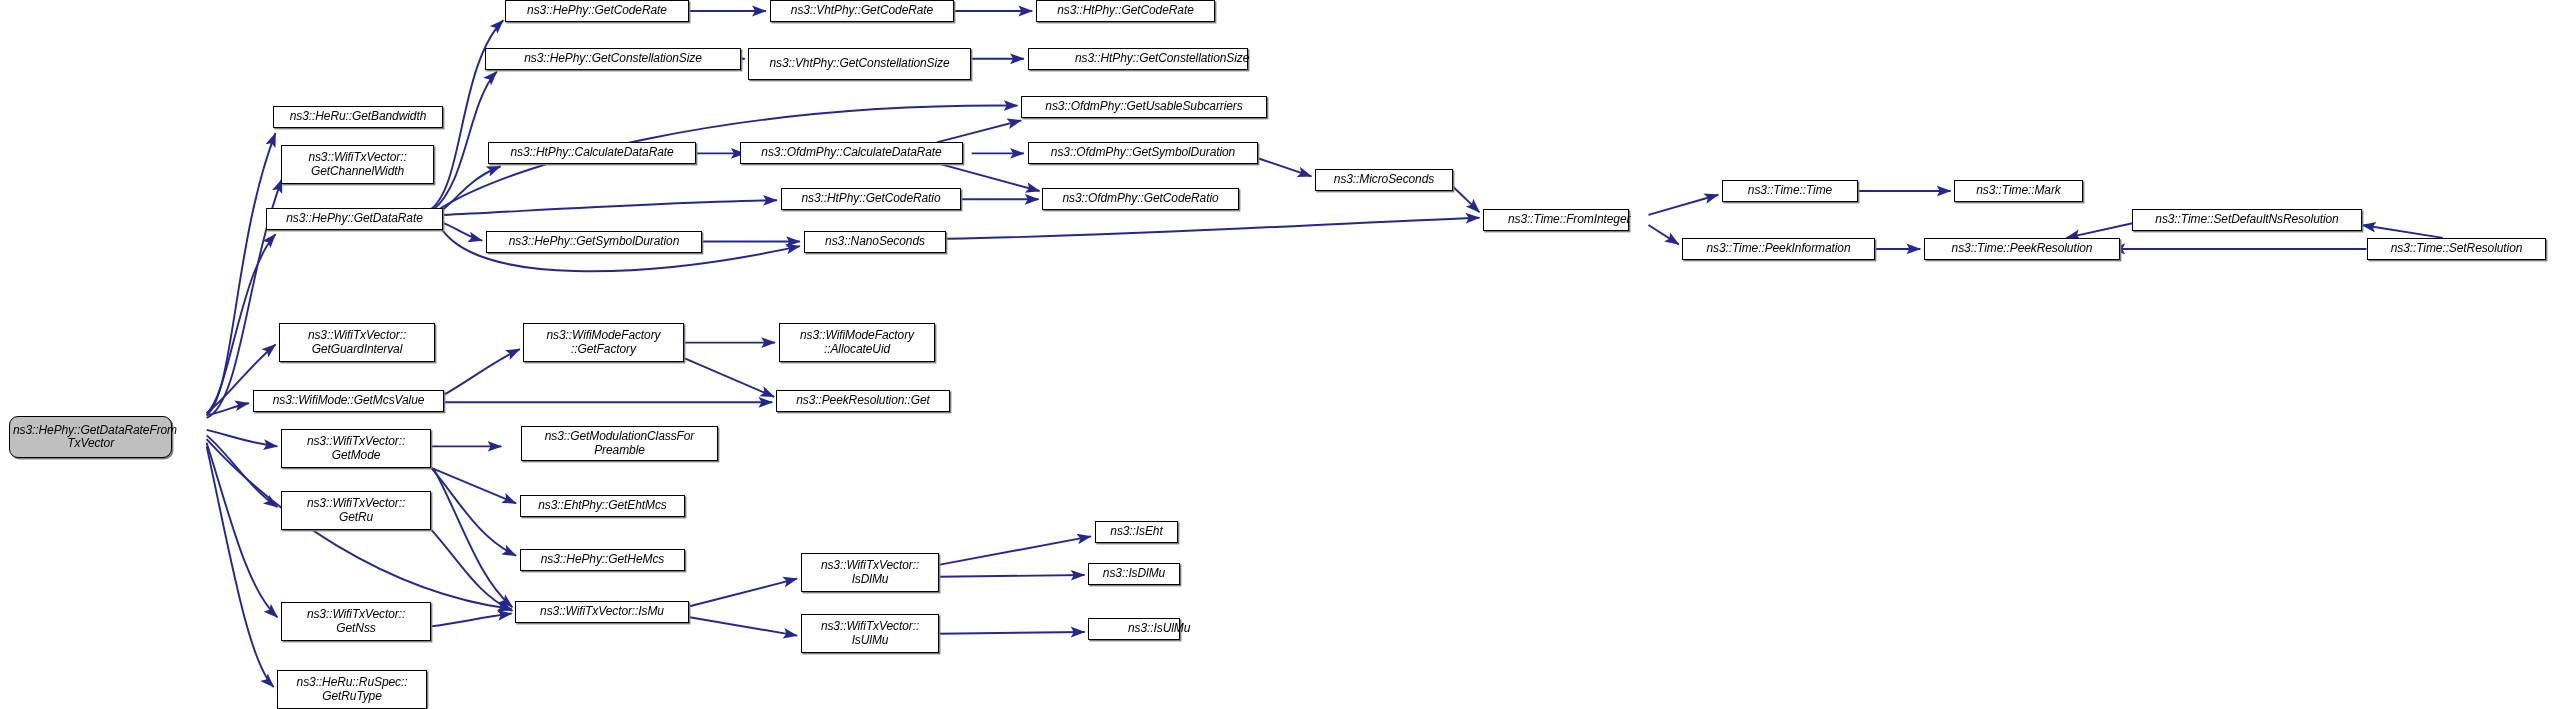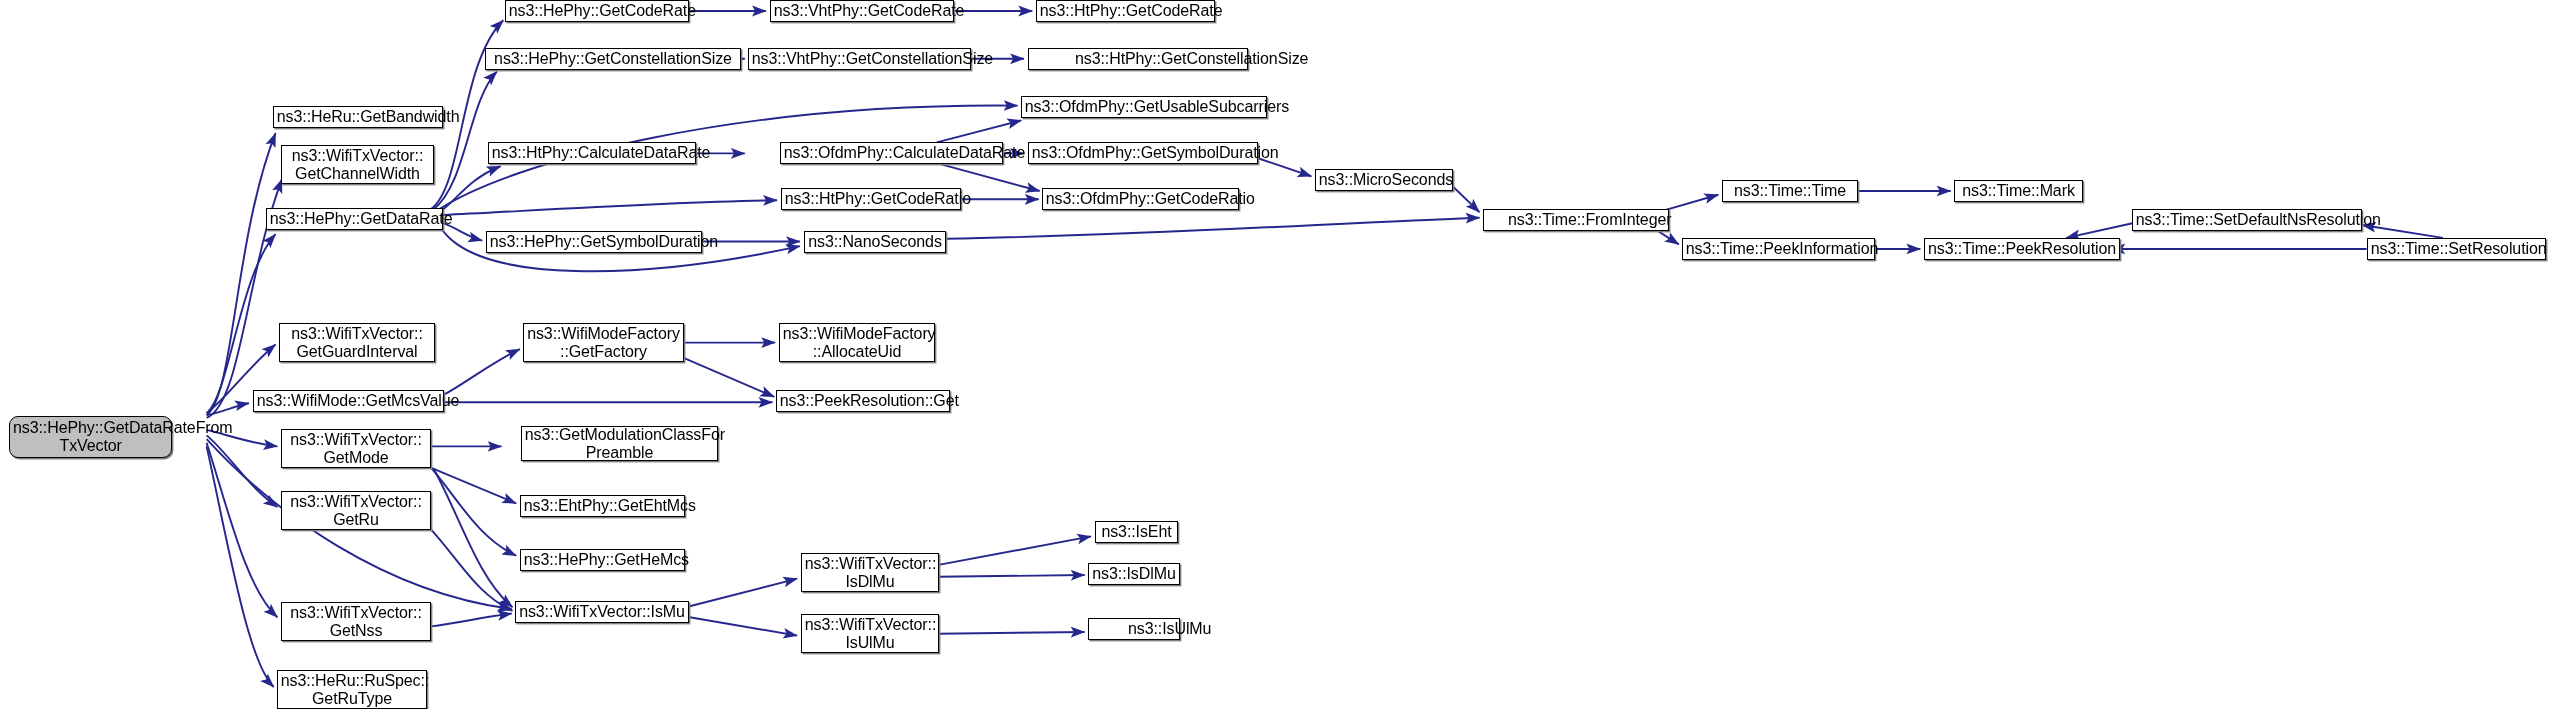--- a/index.html
+++ b/index.html
@@ -34,13 +34,14 @@
     border: 0.9px solid #000000;
     background: #ffffff;
     color: #000000;
-    font-size: 16px;
+    font-size: 12px;
     line-height: 1.12;
     letter-spacing: -0.1px;
     white-space: pre-line;
     padding: 0 2.8px;
     box-shadow: 1.4px 1.4px 0 0 #808080;
     cursor: pointer;
+    font-style: italic;
   }
   .node.root {
     background: #bfbfbf;

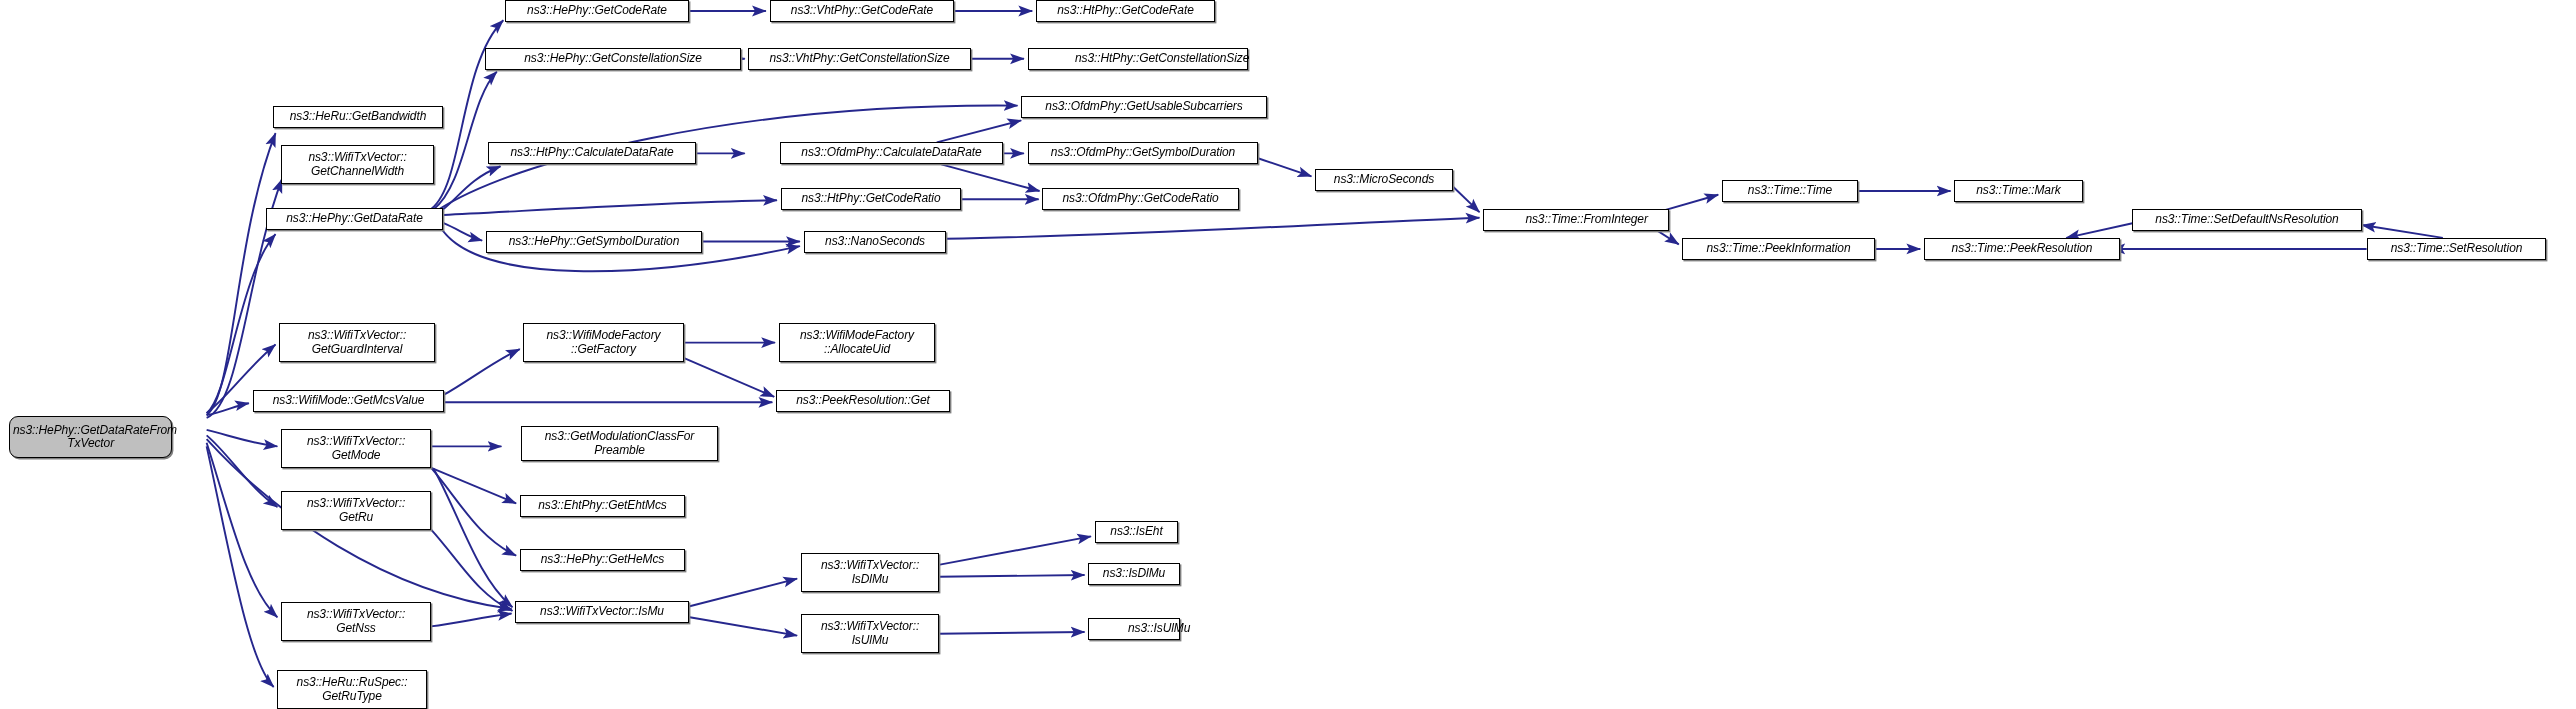--- a/index.html
+++ b/index.html
@@ -128,7 +128,7 @@
       <div class="node" style="left: 770px; top: 0px; width: 184px; height: 22px;"><span class="lbl">ns3::VhtPhy::GetCodeRate</span></div>
       <div class="node" style="left: 1036px; top: 0px; width: 179px; height: 22px;"><span class="lbl">ns3::HtPhy::GetCodeRate</span></div>
       <div class="node" style="left: 485px; top: 48px; width: 256px; height: 22px;"><span class="lbl">ns3::HePhy::GetConstellationSize</span></div>
-      <div class="node" style="left: 748px; top: 48px; width: 223px; height: 22px;"><span class="lbl">ns3::VhtPhy::GetConstellationSize</span></div>
+      <div class="node" style="left: 748px; top: 48px; width: 223px; height: 32px;"><span class="lbl">ns3::VhtPhy::GetConstellationSize</span></div>
       <div class="node" style="left: 1028px; top: 48px; width: 220px; height: 22px; padding-left: 46px;"><span class="lbl">ns3::HtPhy::GetConstellationSize</span></div>
       <div class="node" style="left: 1021px; top: 96px; width: 246px; height: 22px;"><span class="lbl">ns3::OfdmPhy::GetUsableSubcarriers</span></div>
       <div class="node" style="left: 488px; top: 142px; width: 208px; height: 22px;"><span class="lbl">ns3::HtPhy::CalculateDataRate</span></div>

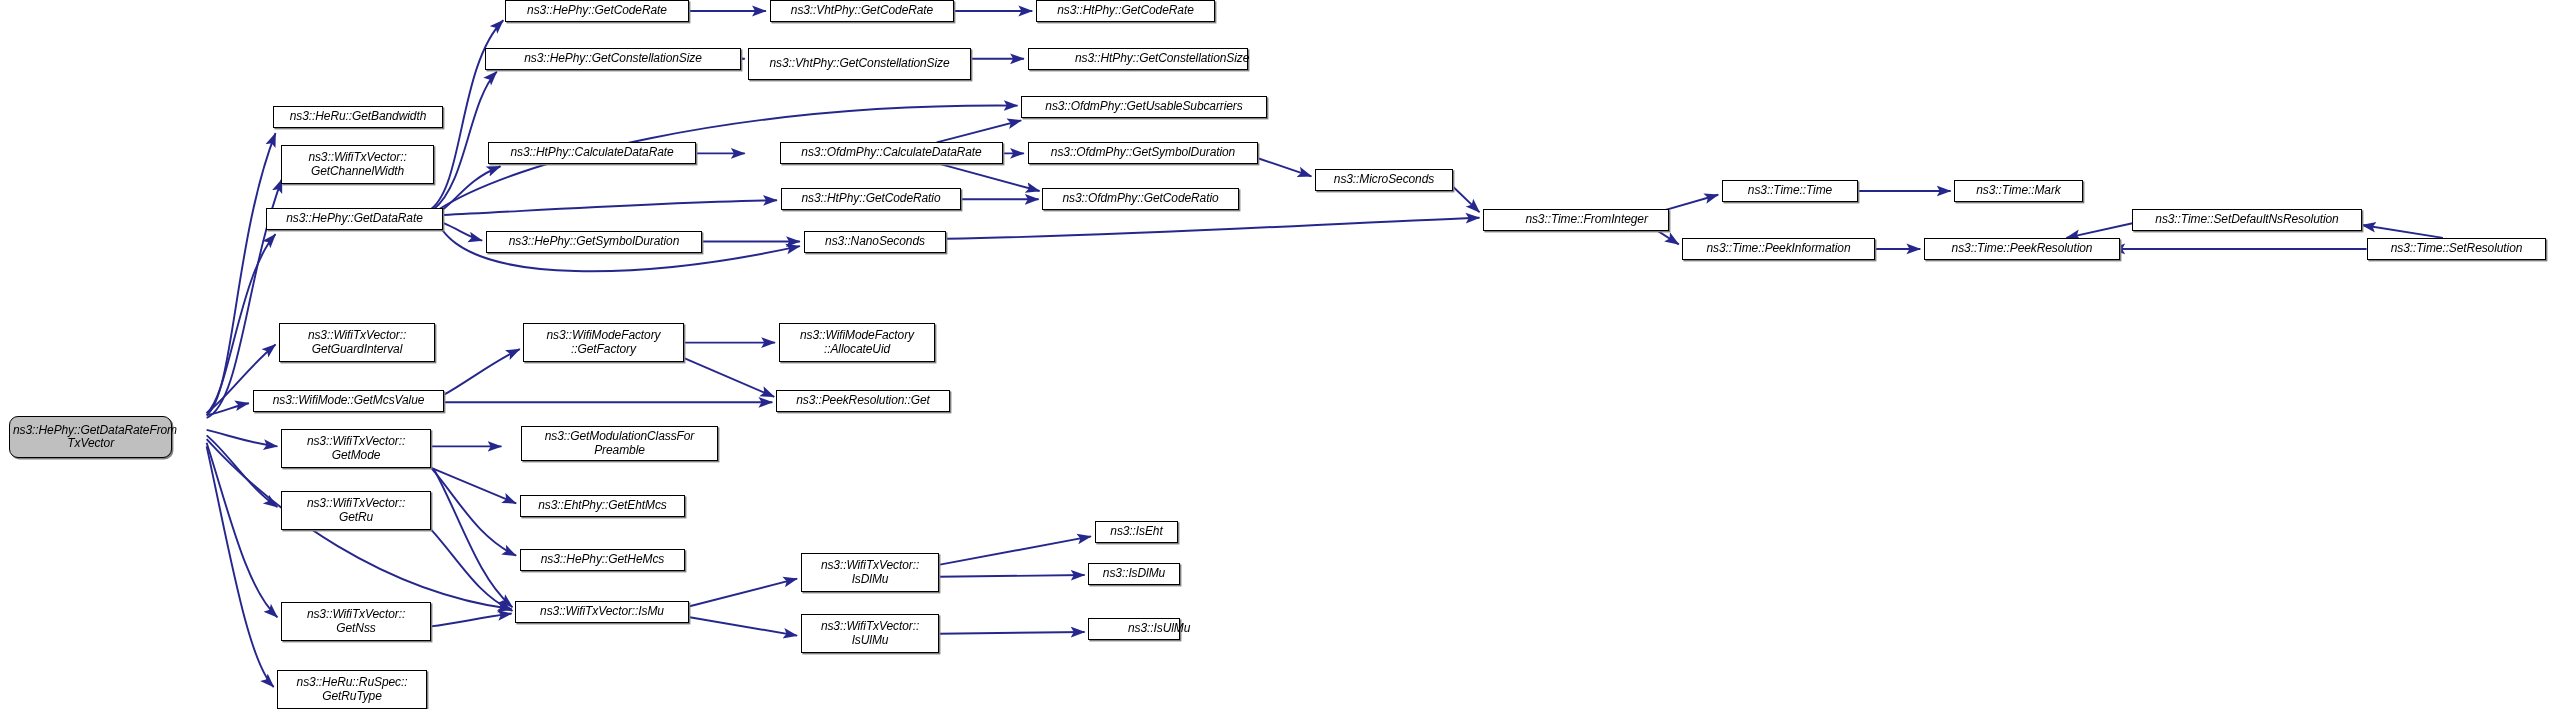--- a/index.html
+++ b/index.html
@@ -132,7 +132,7 @@
       <div class="node" style="left: 1028px; top: 48px; width: 220px; height: 22px; padding-left: 46px;"><span class="lbl">ns3::HtPhy::GetConstellationSize</span></div>
       <div class="node" style="left: 1021px; top: 96px; width: 246px; height: 22px;"><span class="lbl">ns3::OfdmPhy::GetUsableSubcarriers</span></div>
       <div class="node" style="left: 488px; top: 142px; width: 208px; height: 22px;"><span class="lbl">ns3::HtPhy::CalculateDataRate</span></div>
-      <div class="node" style="left: 780px; top: 142px; width: 223px; height: 22px;"><span class="lbl">ns3::OfdmPhy::CalculateDataRate</span></div>
+      <div class="node" style="left: 740px; top: 142px; width: 223px; height: 22px;"><span class="lbl">ns3::OfdmPhy::CalculateDataRate</span></div>
       <div class="node" style="left: 1028px; top: 142px; width: 230px; height: 22px;"><span class="lbl">ns3::OfdmPhy::GetSymbolDuration</span></div>
       <div class="node" style="left: 1315px; top: 169px; width: 138px; height: 22px;"><span class="lbl">ns3::MicroSeconds</span></div>
       <div class="node" style="left: 781px; top: 188px; width: 180px; height: 22px;"><span class="lbl">ns3::HtPhy::GetCodeRatio</span></div>

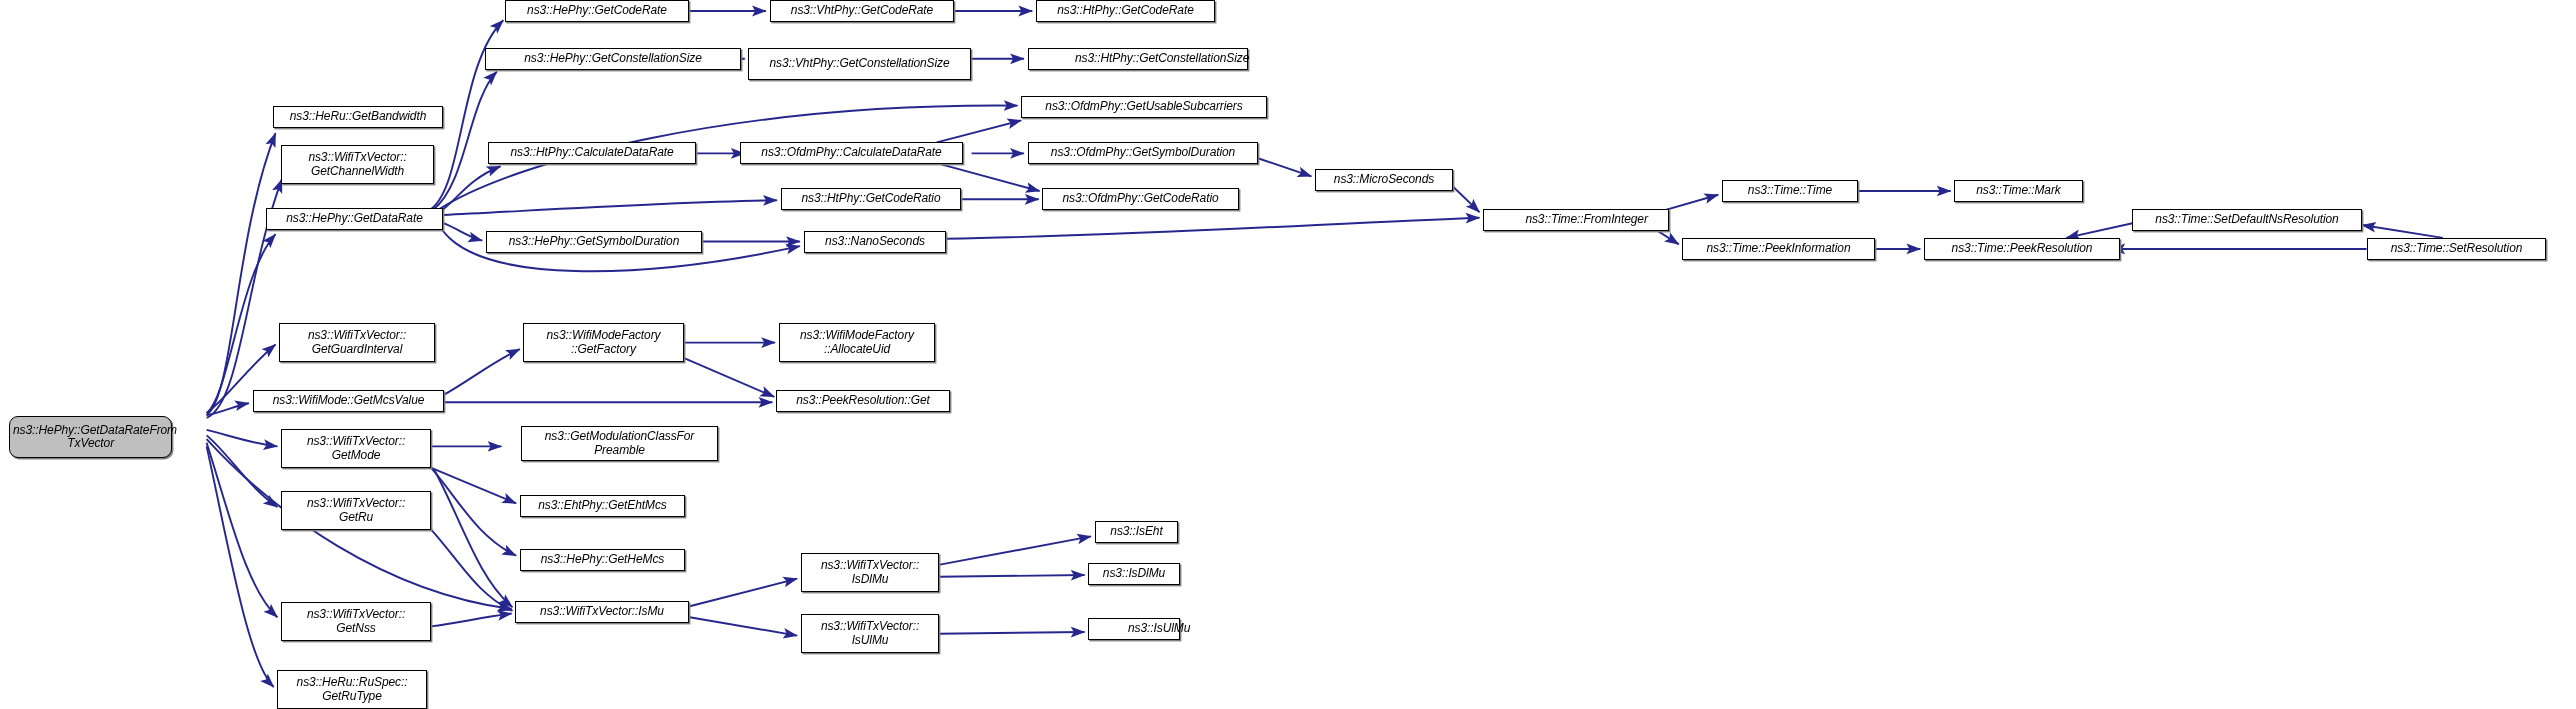--- a/index.html
+++ b/index.html
@@ -139,7 +139,7 @@
       <div class="node" style="left: 1042px; top: 188px; width: 197px; height: 22px;"><span class="lbl">ns3::OfdmPhy::GetCodeRatio</span></div>
       <div class="node" style="left: 486px; top: 231px; width: 216px; height: 22px;"><span class="lbl">ns3::HePhy::GetSymbolDuration</span></div>
       <div class="node" style="left: 804px; top: 231px; width: 142px; height: 22px;"><span class="lbl">ns3::NanoSeconds</span></div>
-      <div class="node" style="left: 1483px; top: 209px; width: 186px; height: 22px; padding-left: 24px;"><span class="lbl">ns3::Time::FromInteger</span></div>
+      <div class="node" style="left: 1483px; top: 209px; width: 146px; height: 22px; padding-left: 24px;"><span class="lbl">ns3::Time::FromInteger</span></div>
       <div class="node" style="left: 1722px; top: 180px; width: 136px; height: 22px;"><span class="lbl">ns3::Time::Time</span></div>
       <div class="node" style="left: 1954px; top: 180px; width: 129px; height: 22px;"><span class="lbl">ns3::Time::Mark</span></div>
       <div class="node" style="left: 1682px; top: 238px; width: 193px; height: 22px;"><span class="lbl">ns3::Time::PeekInformation</span></div>

